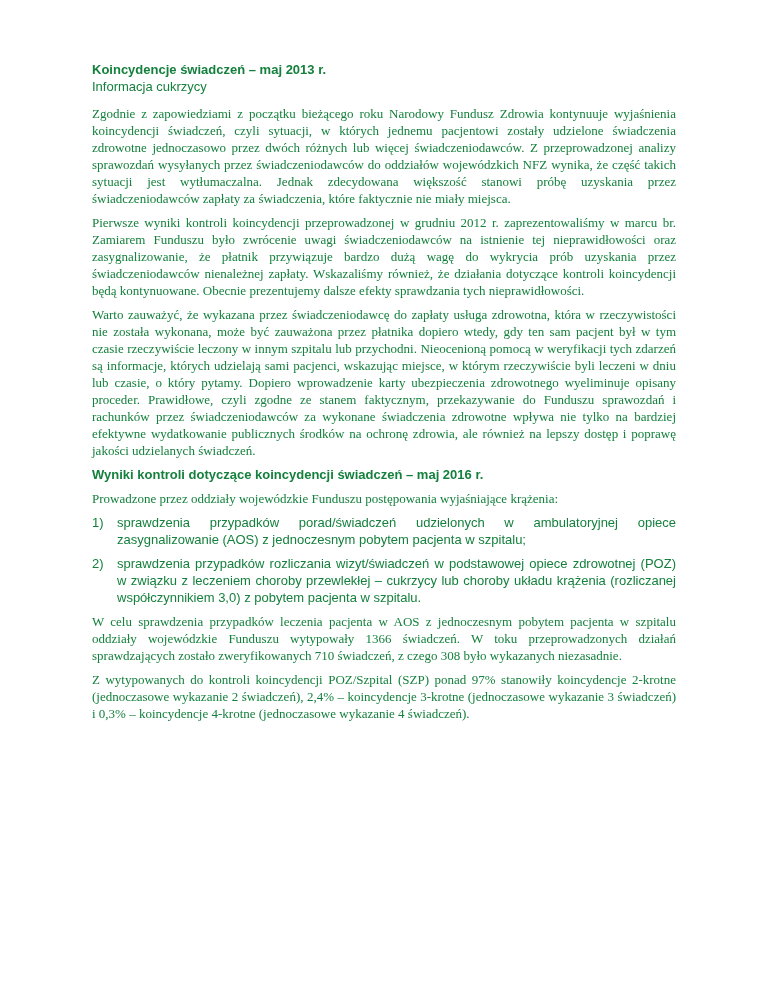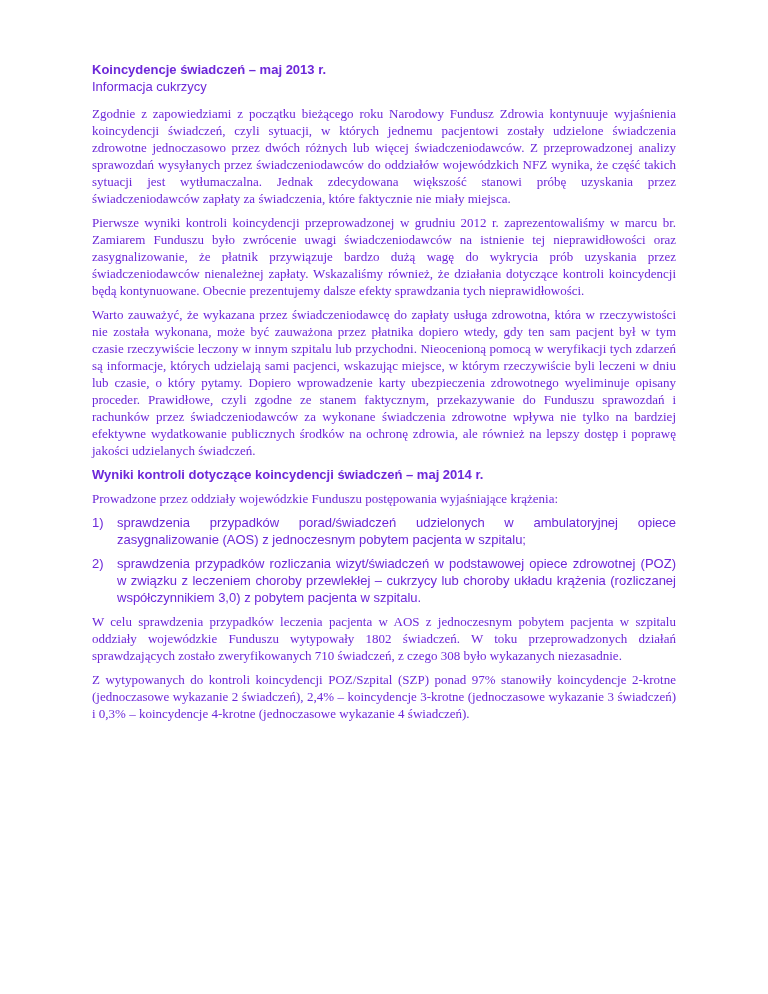--- a/index.html
+++ b/index.html
@@ -14,7 +14,7 @@
     background: #ffffff;
     overflow: hidden;
     font-family: "Liberation Sans", sans-serif;
-    color: #6d28d9;
+    color: #15803d;
   }
   .content {
     position: absolute;

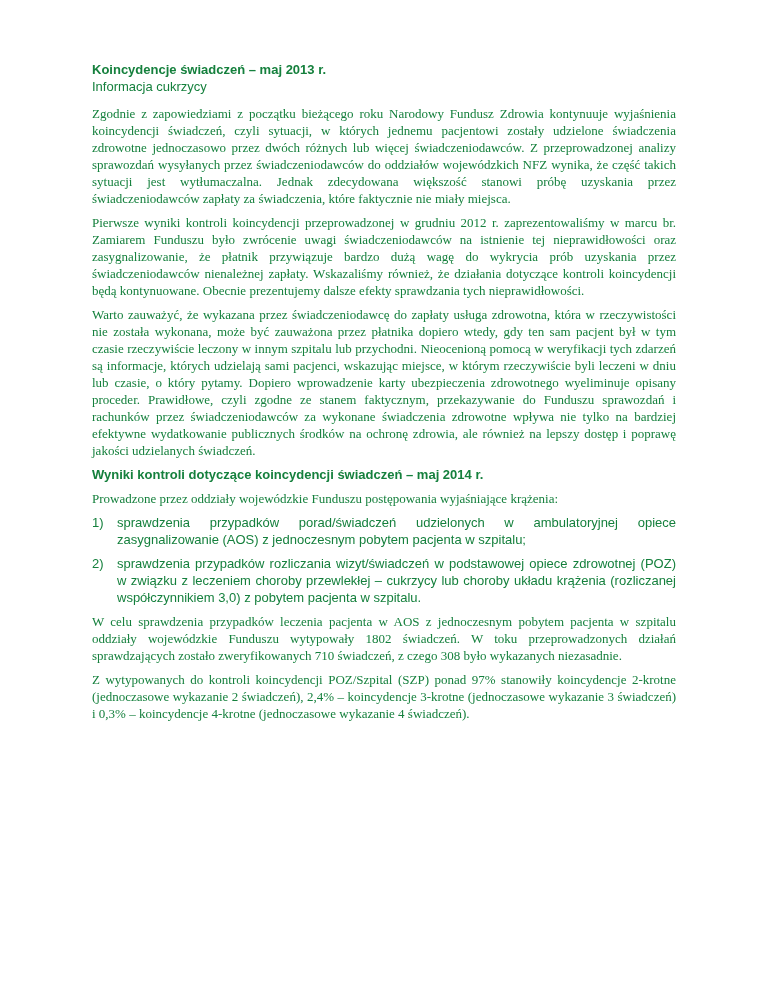--- a/index.html
+++ b/index.html
@@ -65,7 +65,7 @@
     <p class="para">Pierwsze wyniki kontroli koincydencji przeprowadzonej w grudniu 2012 r. zaprezentowaliśmy w marcu br. Zamiarem Funduszu było zwrócenie uwagi świadczeniodawców na istnienie tej nieprawidłowości oraz zasygnalizowanie, że płatnik przywiązuje bardzo dużą wagę do wykrycia prób uzyskania przez świadczeniodawców nienależnej zapłaty. Wskazaliśmy również, że działania dotyczące kontroli koincydencji będą kontynuowane. Obecnie prezentujemy dalsze efekty sprawdzania tych nieprawidłowości.</p>
     <p class="para">Warto zauważyć, że wykazana przez świadczeniodawcę do zapłaty usługa zdrowotna, która w rzeczywistości nie została wykonana, może być zauważona przez płatnika dopiero wtedy, gdy ten sam pacjent był w tym czasie rzeczywiście leczony w innym szpitalu lub przychodni. Nieocenioną pomocą w weryfikacji tych zdarzeń są informacje, których udzielają sami pacjenci, wskazując miejsce, w którym rzeczywiście byli leczeni w dniu lub czasie, o który pytamy. Dopiero wprowadzenie karty ubezpieczenia zdrowotnego wyeliminuje opisany proceder. Prawidłowe, czyli zgodne ze stanem faktycznym, przekazywanie do Funduszu sprawozdań i rachunków przez świadczeniodawców za wykonane świadczenia zdrowotne wpływa nie tylko na bardziej efektywne wydatkowanie publicznych środków na ochronę zdrowia, ale również na lepszy dostęp i poprawę jakości udzielanych świadczeń.</p>
 
-    <p class="heading">Wyniki kontroli dotyczące koincydencji świadczeń – maj 2014 r.</p>
+    <p class="heading">Wyniki kontroli dotyczące koincydencji świadczeń – maj 2016 r.</p>
 
     <p class="para">Prowadzone przez oddziały wojewódzkie Funduszu postępowania wyjaśniające krążenia:</p>
 

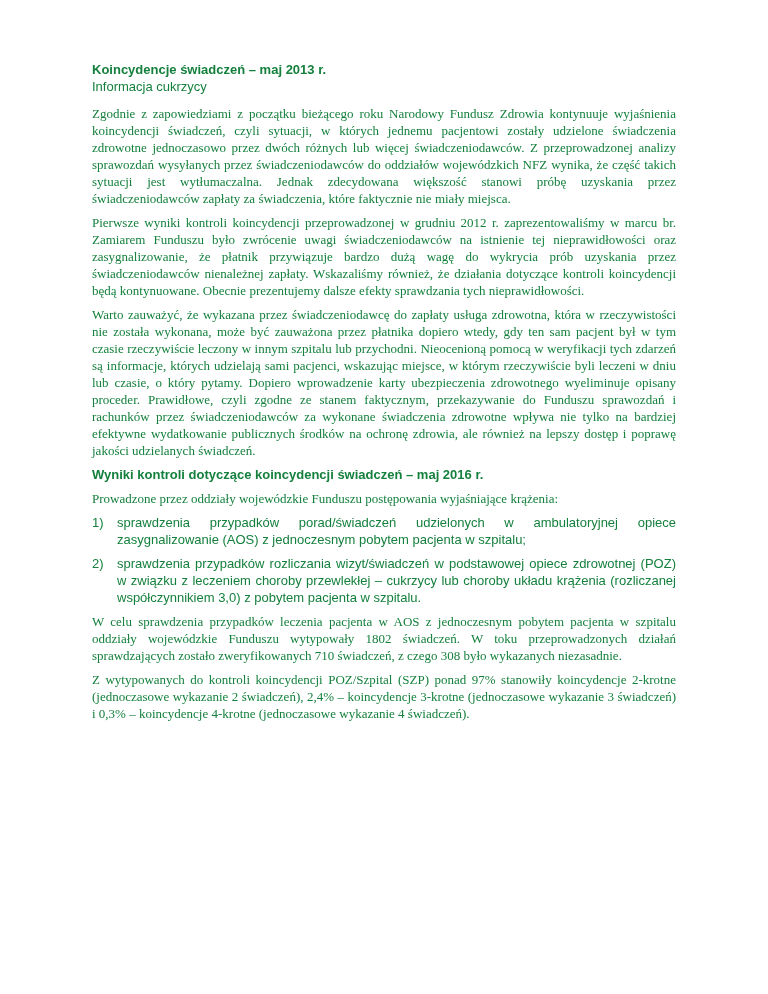--- a/index.html
+++ b/index.html
@@ -78,7 +78,7 @@
       <span class="txt">sprawdzenia przypadków rozliczania wizyt/świadczeń w podstawowej opiece zdrowotnej (POZ) w związku z leczeniem choroby przewlekłej – cukrzycy lub choroby układu krążenia (rozliczanej współczynnikiem 3,0) z pobytem pacjenta w szpitalu.</span>
     </div>
 
-    <p class="para">W celu sprawdzenia przypadków leczenia pacjenta w AOS z jednoczesnym pobytem pacjenta w szpitalu oddziały wojewódzkie Funduszu wytypowały 1802 świadczeń. W toku przeprowadzonych działań sprawdzających zostało zweryfikowanych 710 świadczeń, z czego 308 było wykazanych niezasadnie.</p>
+    <p class="para">W celu sprawdzenia przypadków leczenia pacjenta w AOS z jednoczesnym pobytem pacjenta w szpitalu oddziały wojewódzkie Funduszu wytypowały 1366 świadczeń. W toku przeprowadzonych działań sprawdzających zostało zweryfikowanych 710 świadczeń, z czego 308 było wykazanych niezasadnie.</p>
     <p class="para">Z wytypowanych do kontroli koincydencji POZ/Szpital (SZP) ponad 97% stanowiły koincydencje 2-krotne (jednoczasowe wykazanie 2 świadczeń), 2,4% – koincydencje 3-krotne (jednoczasowe wykazanie 3 świadczeń) i 0,3% – koincydencje 4-krotne (jednoczasowe wykazanie 4 świadczeń).</p>
 
   </div>

